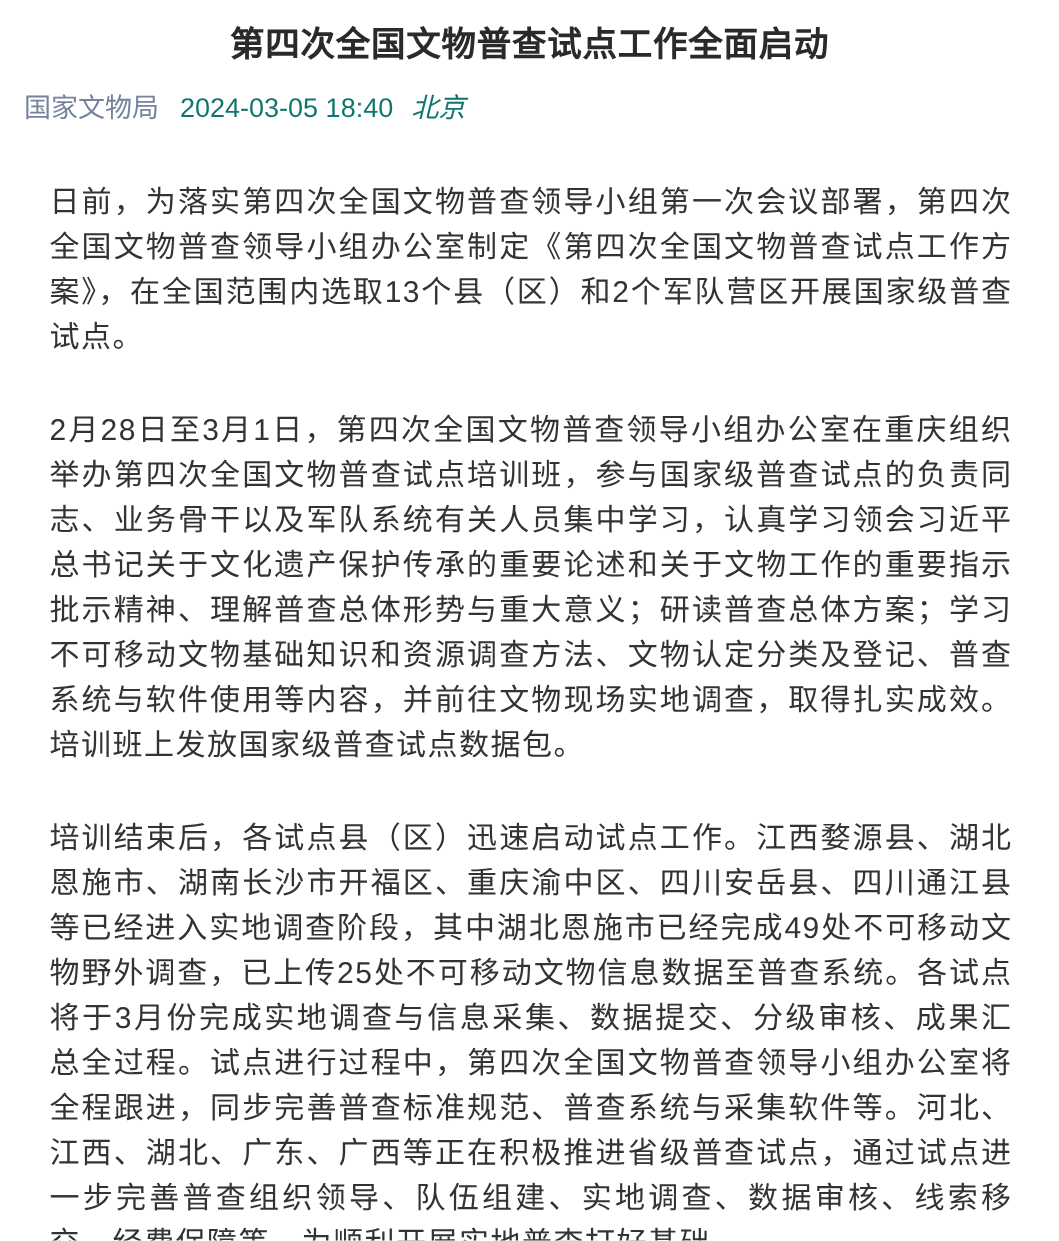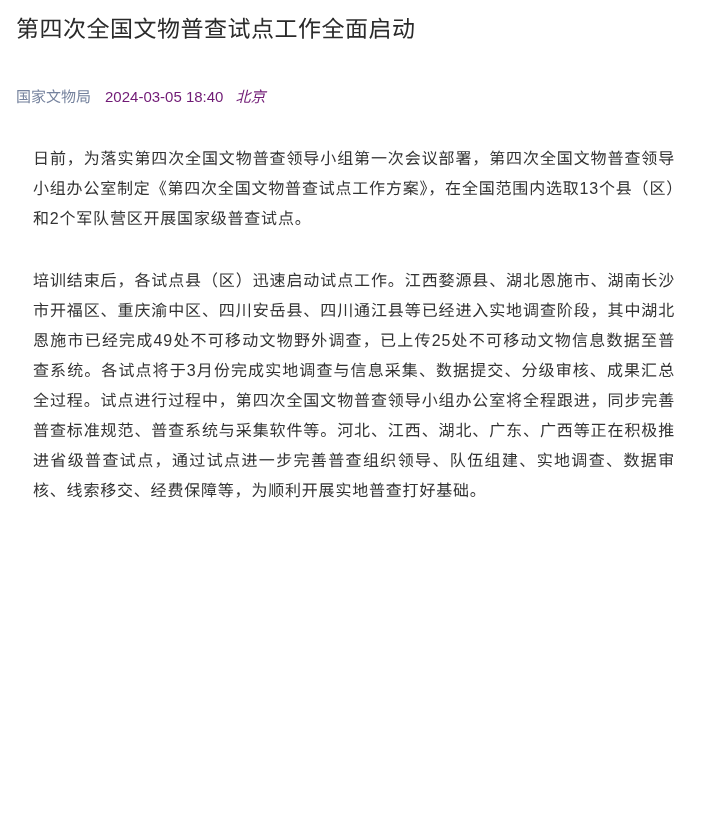--- a/index.html
+++ b/index.html
@@ -21,10 +21,11 @@
   .article-title {
     margin: 14px 16px 0 16px;
     font-size: 23px;
-    font-weight: 400;
+    font-weight: 700;
     line-height: 1.35;
     color: #2a2a2a;
     letter-spacing: 0.5px;
+    text-align: center;
   }
   .byline {
     margin: 17px 16px 0 16px;

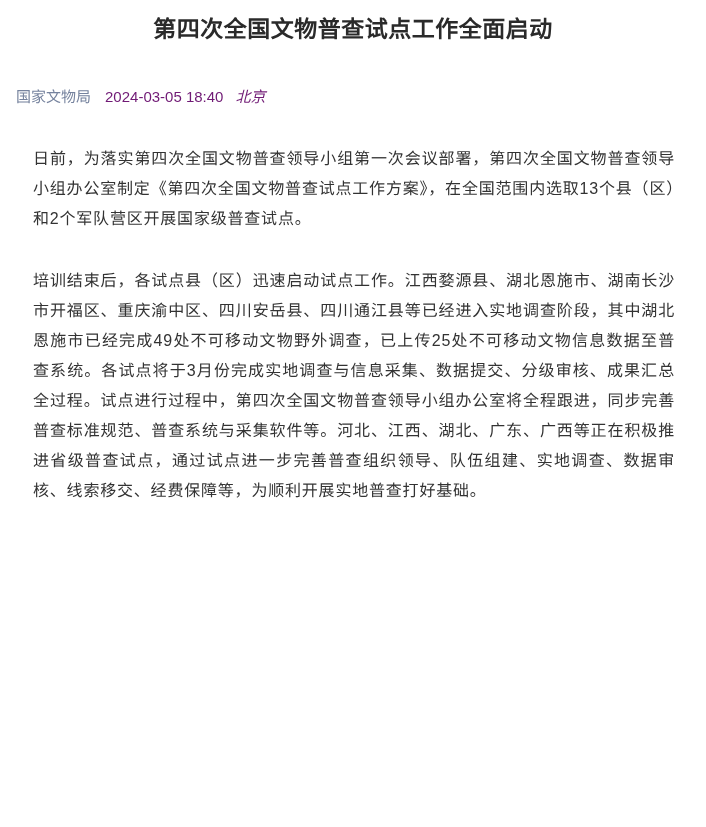--- a/index.html
+++ b/index.html
@@ -29,7 +29,7 @@
   }
   .byline {
     margin: 17px 16px 0 16px;
-    font-size: 15px;
+    font-size: 18px;
     line-height: 21px;
     display: flex;
     align-items: baseline;

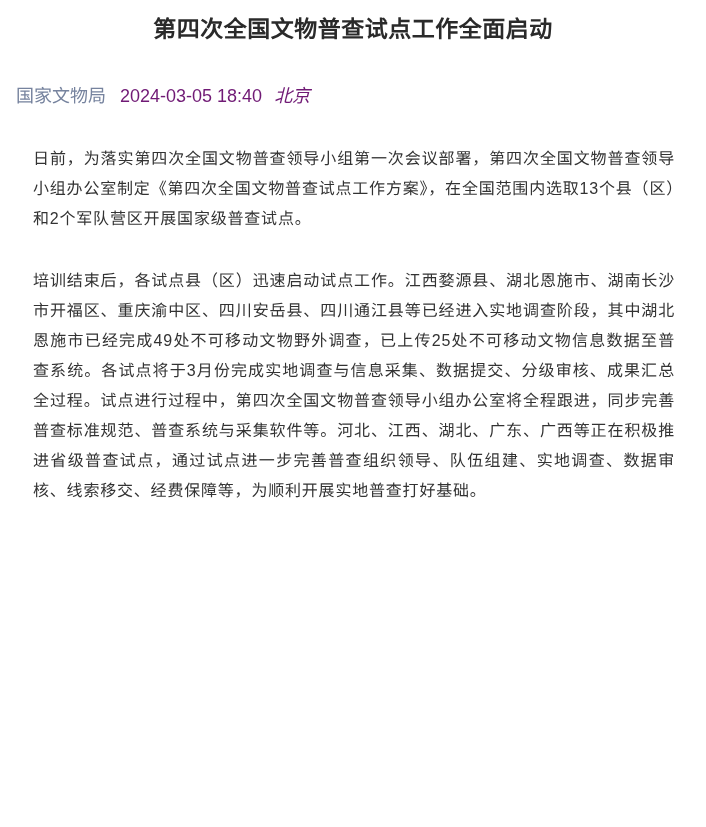--- a/index.html
+++ b/index.html
@@ -39,8 +39,7 @@
     margin-right: 14px;
   }
   .byline .meta {
-    color: #701a75;
-    margin-top: 24px;
+    color: #0f766e;
   }
   .byline .meta + .meta {
     margin-left: 12px;

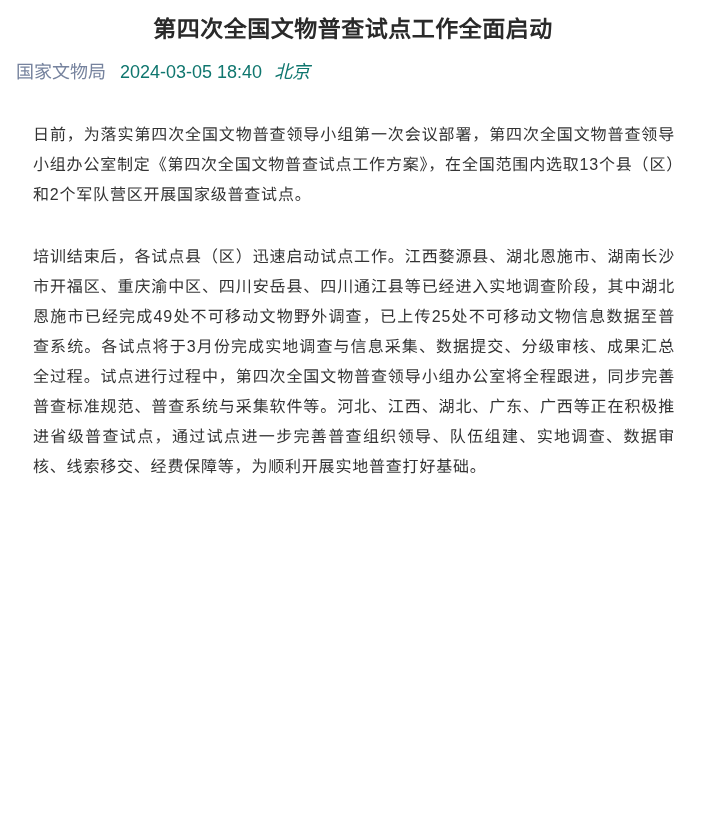--- a/index.html
+++ b/index.html
@@ -50,7 +50,7 @@
   }
   .content p {
     margin: 32px 0 0 0;
-    font-size: 16px;
+    font-size: 20px;
     line-height: 30px;
     color: #333333;
     text-align: justify;

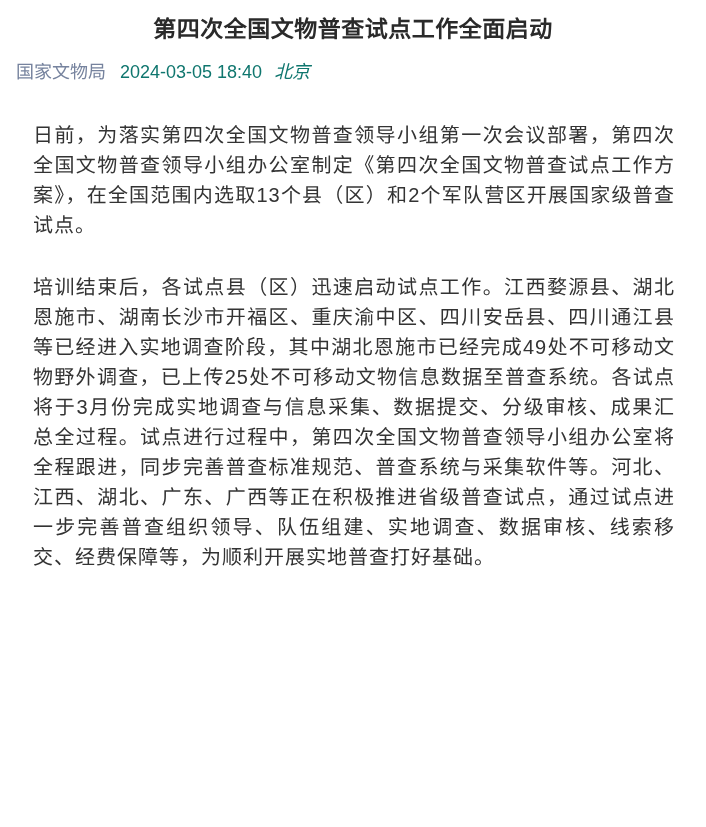--- a/index.html
+++ b/index.html
@@ -74,6 +74,7 @@
 
   <div class="content">
     <p>日前，为落实第四次全国文物普查领导小组第一次会议部署，第四次全国文物普查领导小组办公室制定《第四次全国文物普查试点工作方案》，在全国范围内选取13个县（区）和2个军队营区开展国家级普查试点。</p>
+    <p>2月28日至3月1日，第四次全国文物普查领导小组办公室在重庆组织举办第四次全国文物普查试点培训班，参与国家级普查试点的负责同志、业务骨干以及军队系统有关人员集中学习，认真学习领会习近平总书记关于文化遗产保护传承的重要论述和关于文物工作的重要指示批示精神、理解普查总体形势与重大意义；研读普查总体方案；学习不可移动文物基础知识和资源调查方法、文物认定分类及登记、普查系统与软件使用等内容，并前往文物现场实地调查，取得扎实成效。培训班上发放国家级普查试点数据包。</p>
     <p>培训结束后，各试点县（区）迅速启动试点工作。江西婺源县、湖北恩施市、湖南长沙市开福区、重庆渝中区、四川安岳县、四川通江县等已经进入实地调查阶段，其中湖北恩施市已经完成49处不可移动文物野外调查，已上传25处不可移动文物信息数据至普查系统。各试点将于3月份完成实地调查与信息采集、数据提交、分级审核、成果汇总全过程。试点进行过程中，第四次全国文物普查领导小组办公室将全程跟进，同步完善普查标准规范、普查系统与采集软件等。河北、江西、湖北、广东、广西等正在积极推进省级普查试点，通过试点进一步完善普查组织领导、队伍组建、实地调查、数据审核、线索移交、经费保障等，为顺利开展实地普查打好基础。</p>
   </div>
 

